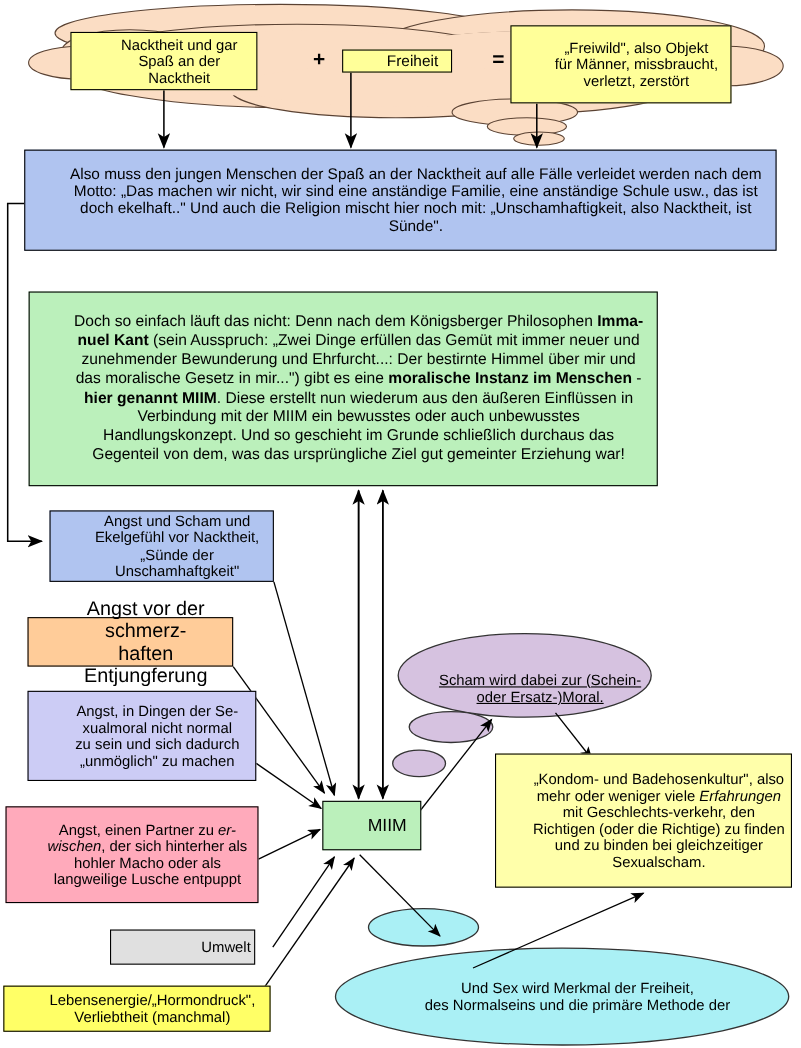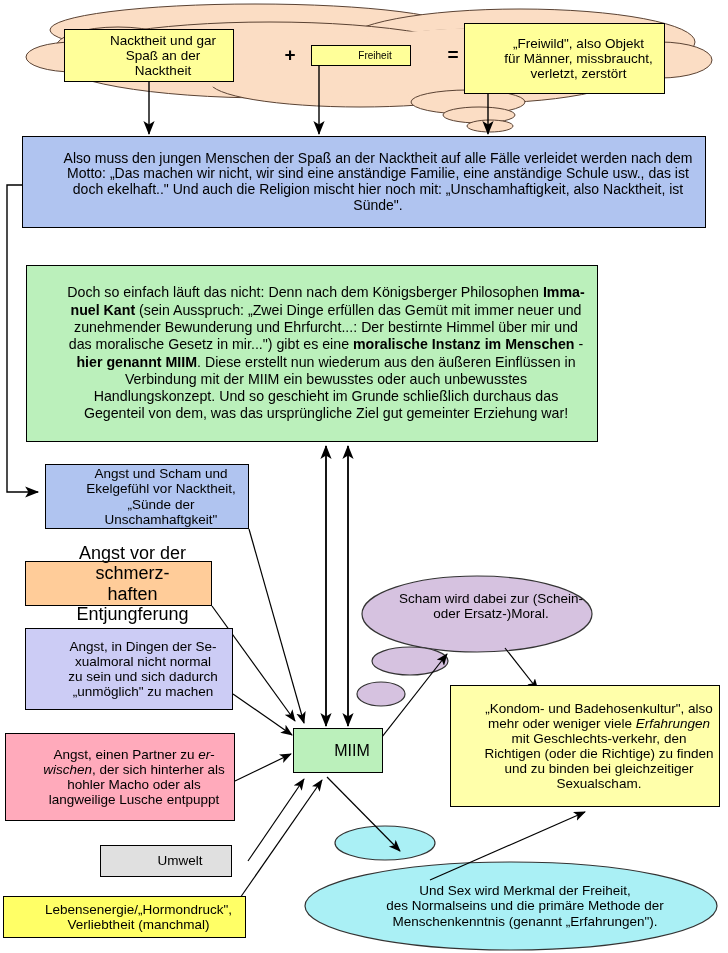--- a/index.html
+++ b/index.html
@@ -15,7 +15,7 @@
   
   #n-nacktheit{left:64px;top:29px;width:170px;height:53px;background:#ffff99;font-size:13.5px;}
   #n-plus{left:262px;top:42px;width:24px;height:26px;font-size:19px;font-weight:bold;}
-  #n-freiheit{left:311px;top:45px;width:100px;height:21px;background:#ffff99;font-size:10px;}
+  #n-freiheit{left:311px;top:45px;width:100px;height:21px;background:#ffff99;font-size:14px;}
   #n-equals{left:425px;top:42px;width:24px;height:26px;font-size:19px;font-weight:bold;}
   #n-freiwild{left:464px;top:23px;width:201px;height:71px;background:#ffff99;font-size:13.5px;}
 

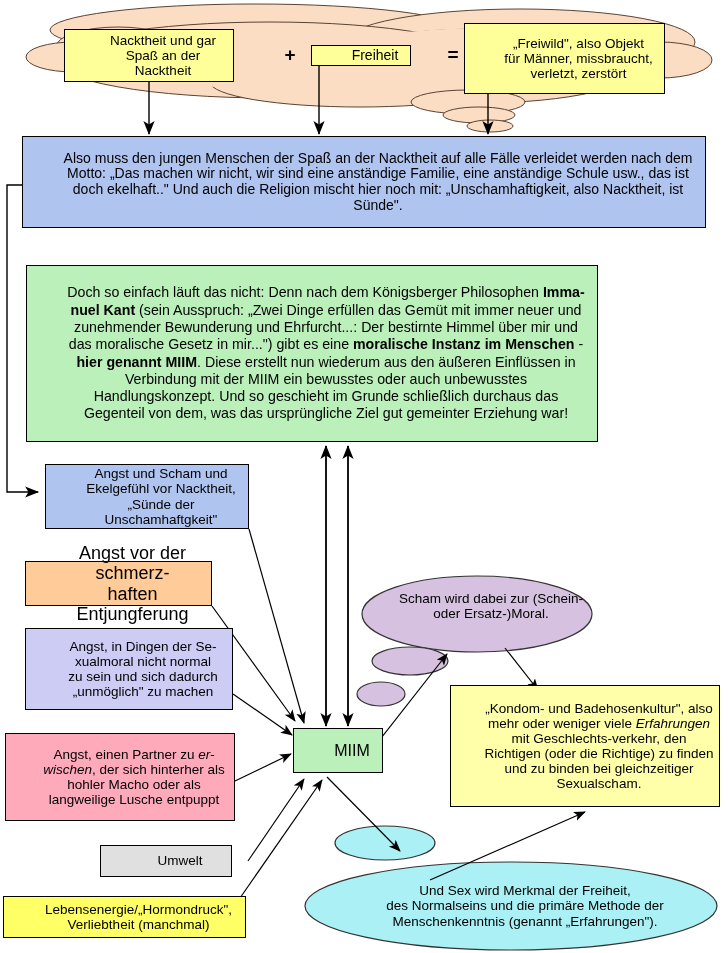--- a/index.html
+++ b/index.html
@@ -39,7 +39,7 @@
   #n-miim{left:293px;top:728px;width:90px;height:45px;background:#bbf0bb;font-size:16px;}
 
   
-  #n-scham{left:362px;top:568px;width:230px;height:76px;font-size:13.5px;}
+  #n-scham{left:362px;top:588px;width:230px;height:76px;font-size:13.5px;text-decoration:underline;}
   #n-kondom{left:450px;top:685px;width:270px;height:122px;background:#ffffaa;font-size:13.5px;}
   #n-kondom .txt{padding:2px 5px;}
   #n-sexfreiheit{left:305px;top:863px;width:412px;height:86px;font-size:13.5px;}

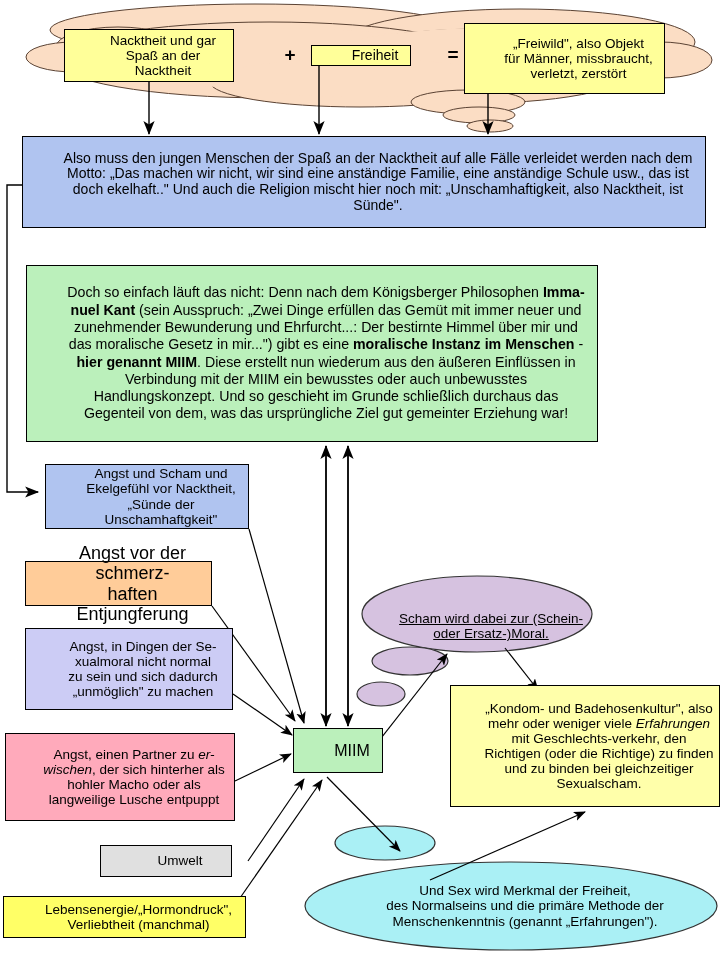--- a/index.html
+++ b/index.html
@@ -32,7 +32,7 @@
   #n-entjungferung{left:25px;top:561px;width:187px;height:45px;background:#ffcc99;font-size:18px;}
   #n-sexualmoral{left:25px;top:628px;width:208px;height:82px;background:#ccccf5;font-size:13.5px;}
   #n-partner{left:5px;top:733px;width:230px;height:88px;background:#ffaabb;font-size:13.5px;}
-  #n-umwelt{left:100px;top:845px;width:132px;height:32px;background:#e0e0e0;font-size:13.5px;}
+  #n-umwelt{left:100px;top:845px;width:132px;height:32px;background:#e0e0e0;font-size:13.5px;justify-content:flex-end;}
   #n-lebensenergie{left:3px;top:896px;width:243px;height:42px;background:#ffff66;font-size:13.5px;}
 
   

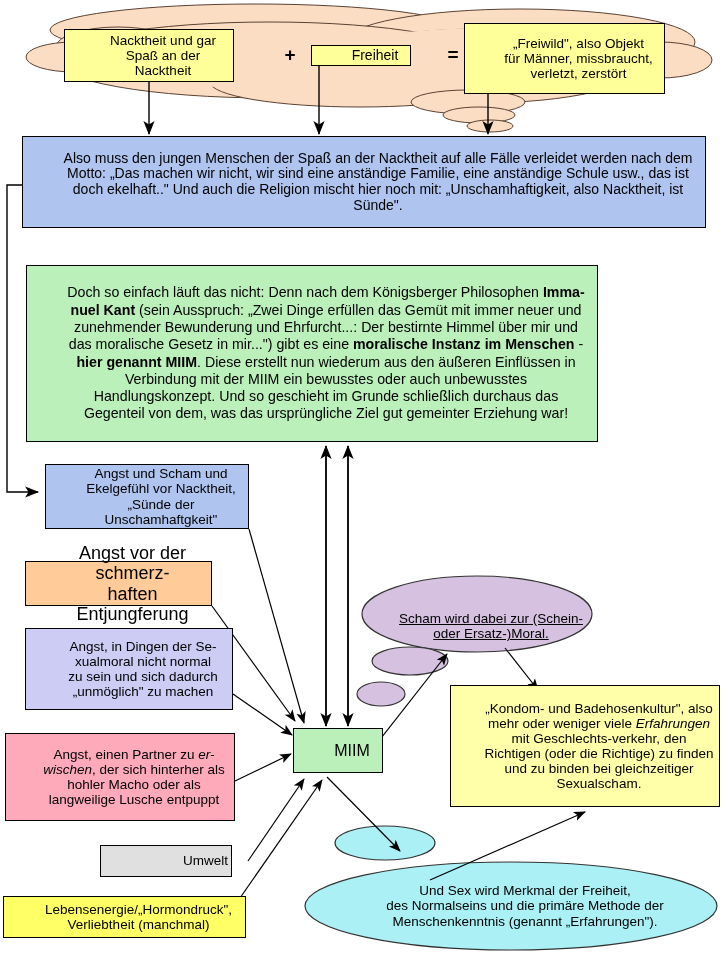--- a/index.html
+++ b/index.html
@@ -206,7 +206,6 @@
     <span class="txt">
       <span>Und Sex wird Merkmal der Freiheit,</span><br>
       <span>des Normalseins und die primäre Methode der</span><br>
-      <span>Menschenkenntnis (genannt „Erfahrungen").</span>
     </span>
   </div>
 

